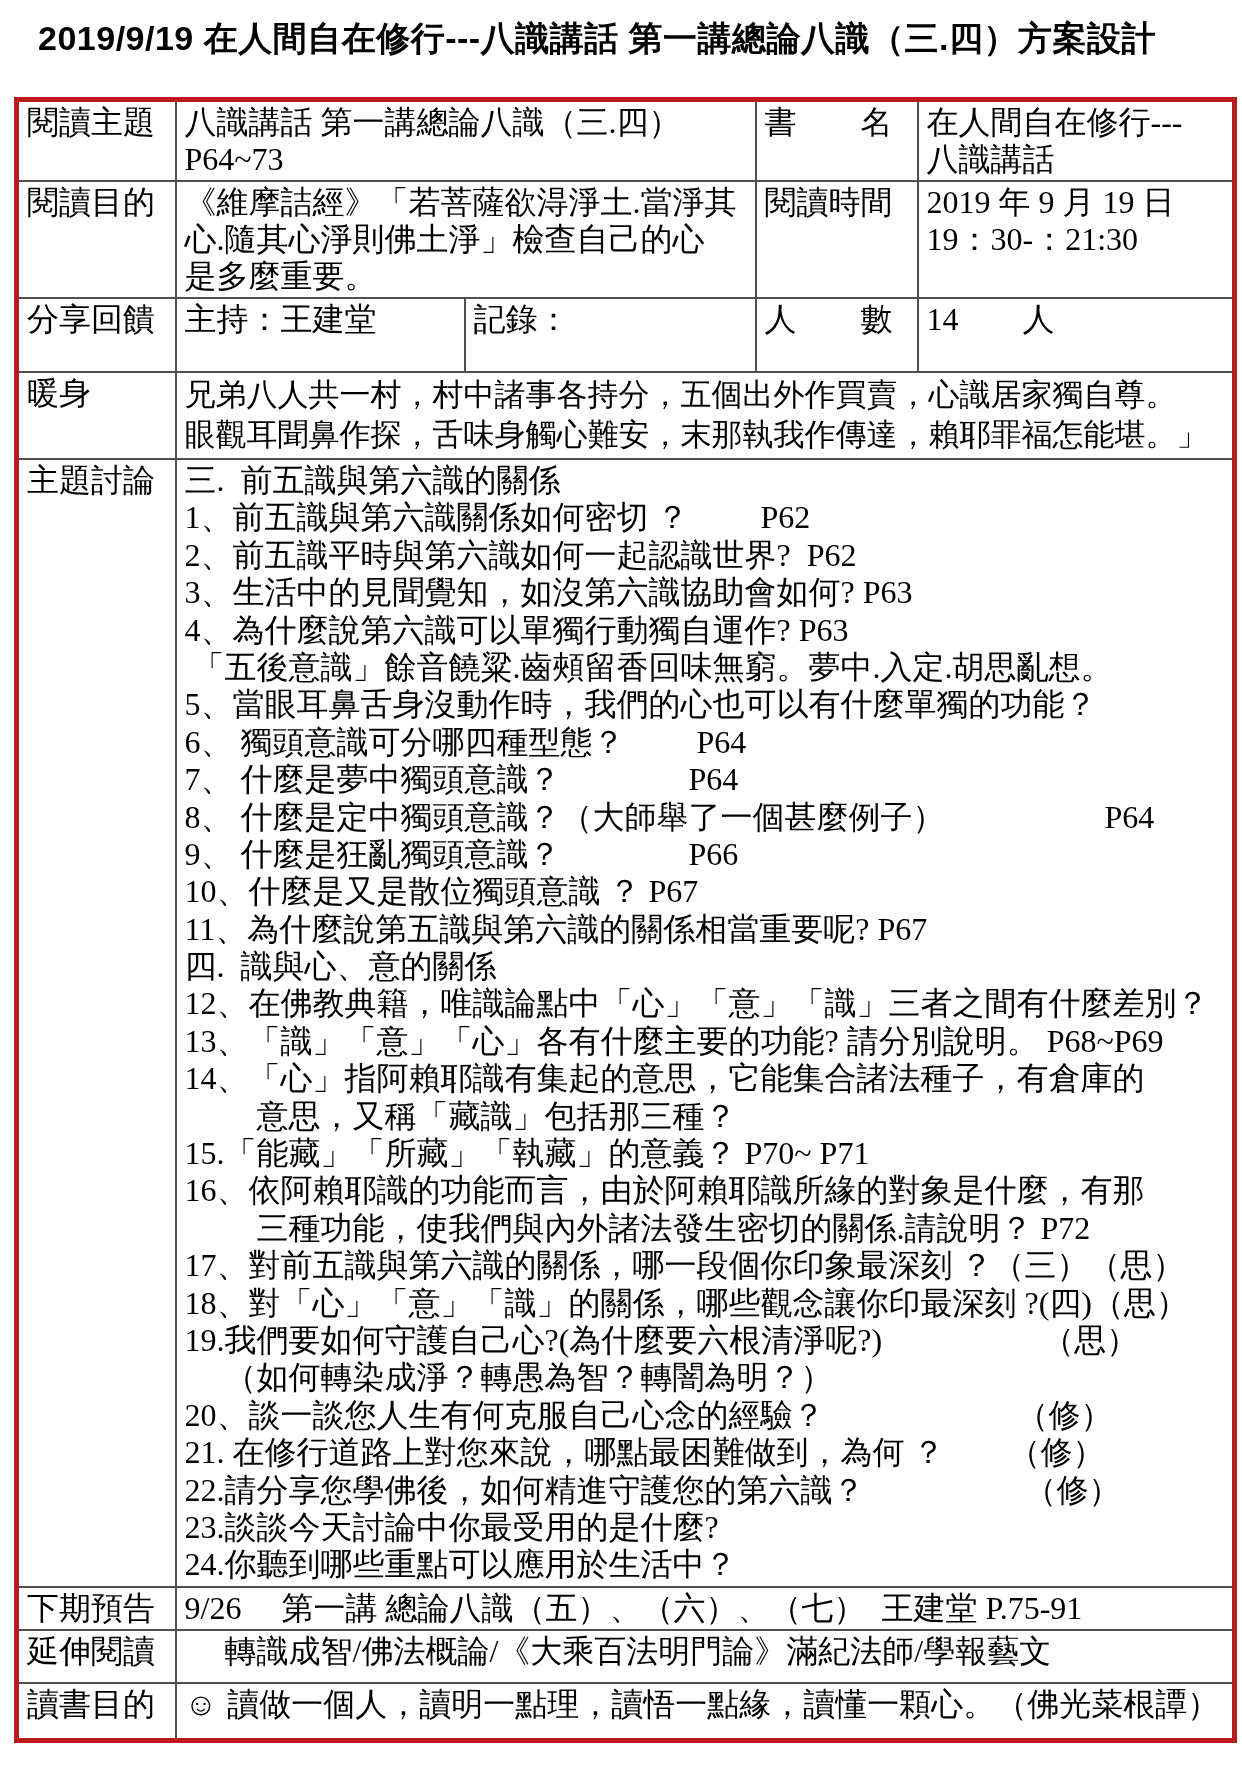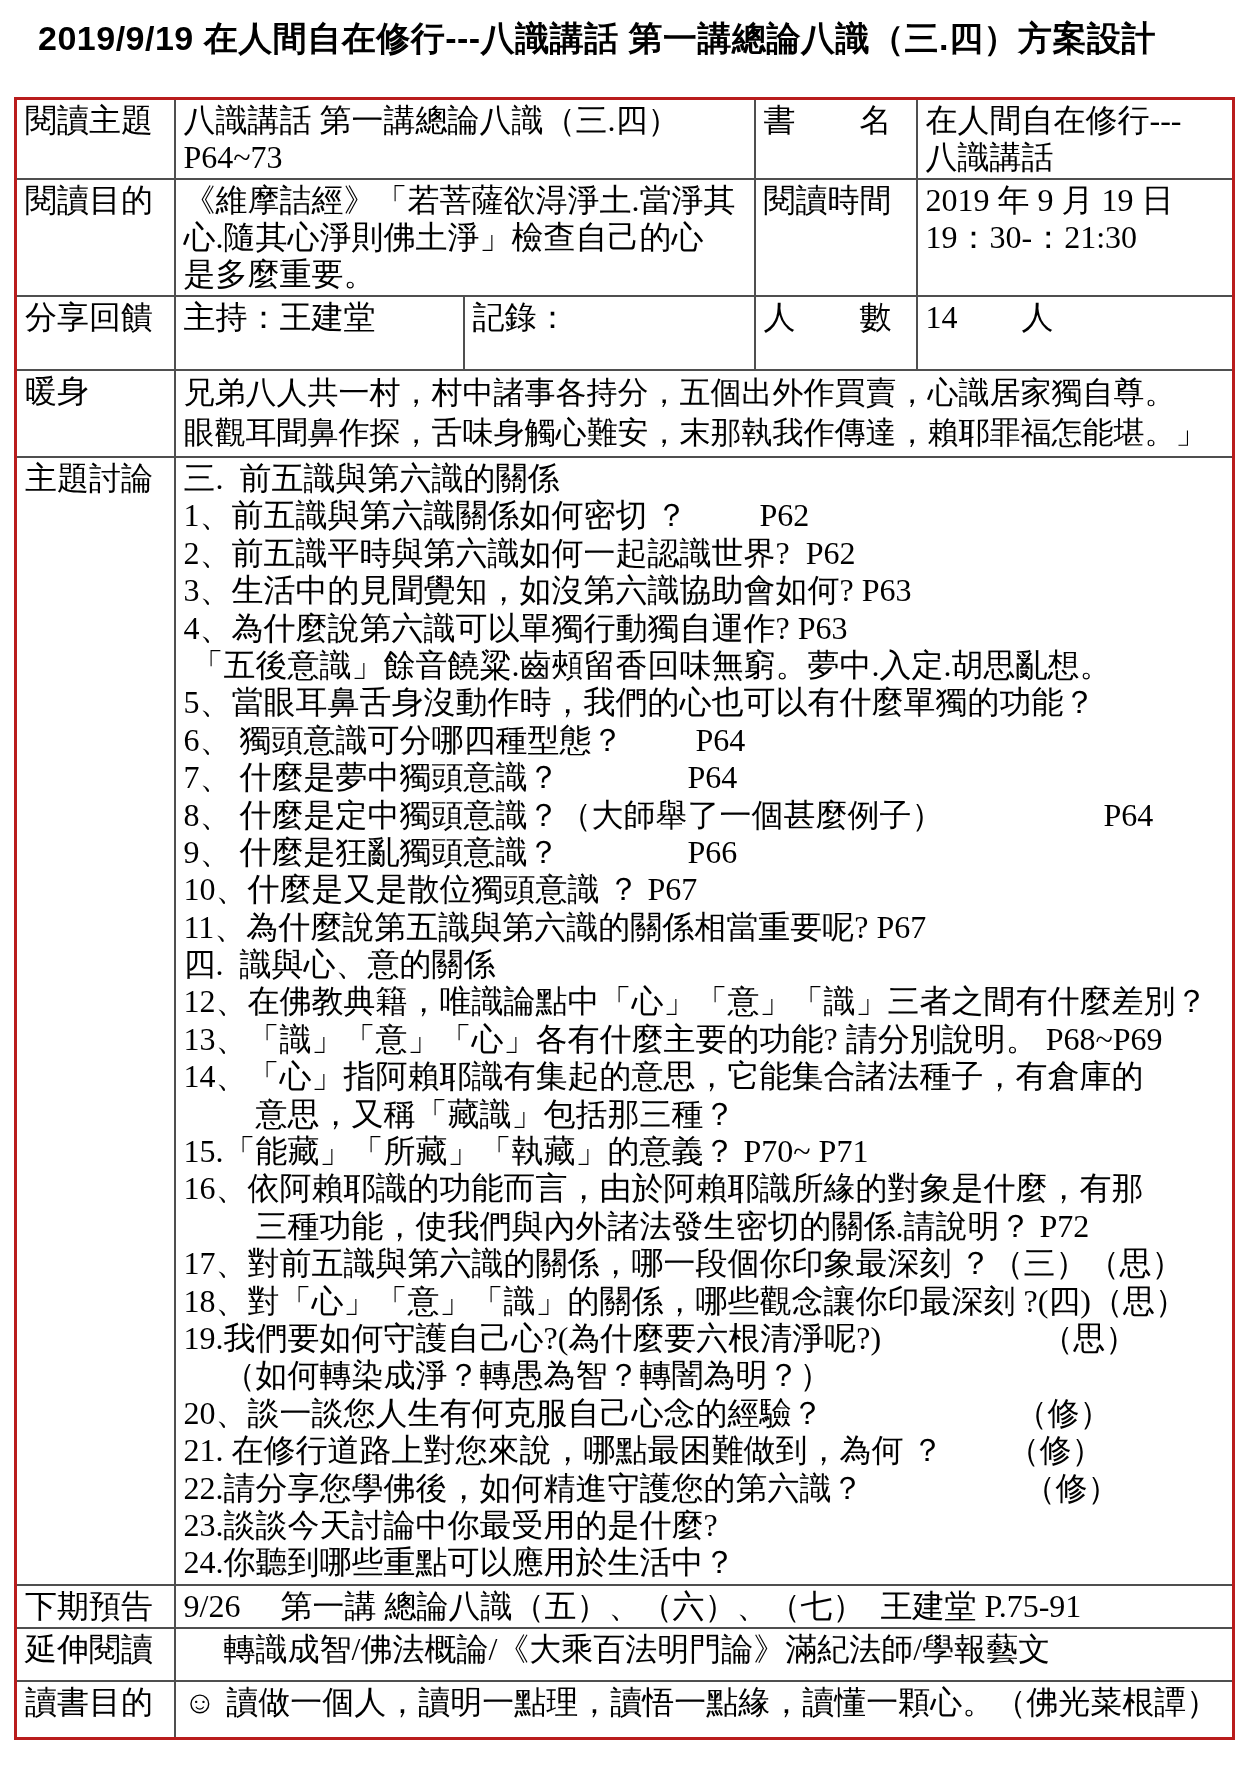--- a/index.html
+++ b/index.html
@@ -17,7 +17,7 @@
   table.sheet {
     position: absolute; top: 97px; left: 14px; width: 1218px;
     border-collapse: collapse; table-layout: fixed;
-    border: 3px solid #b91c1c;
+    border: 5px solid #b91c1c;
   }
   .sheet td {
     border: 2px solid #4f4f4f;

